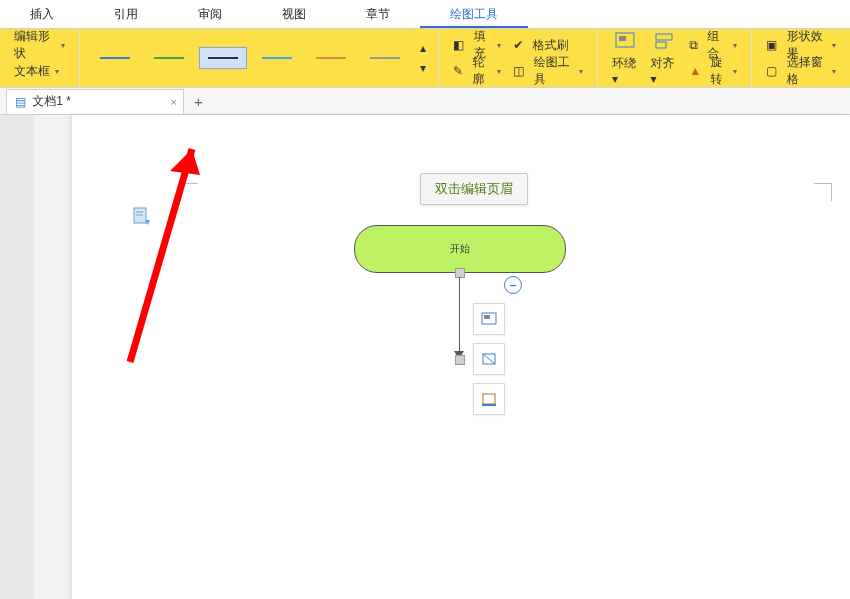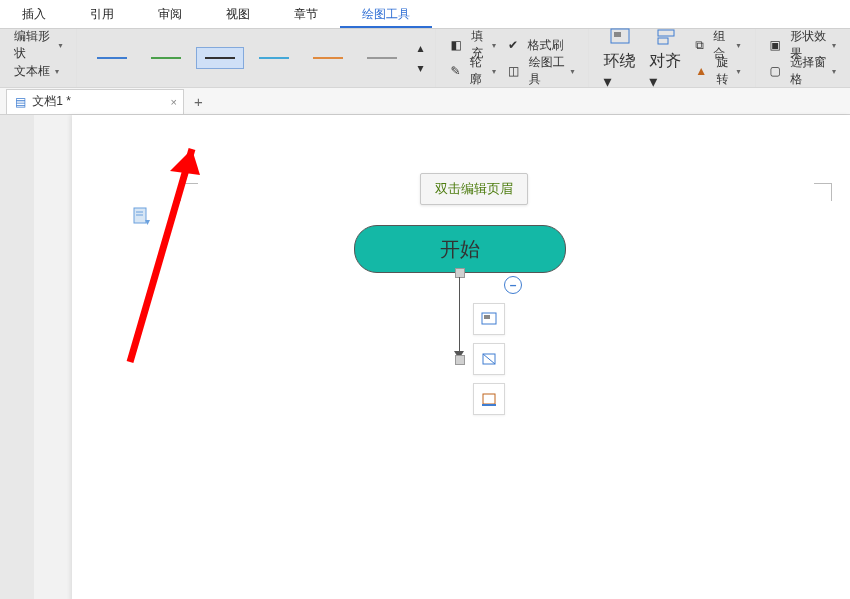--- a/index.html
+++ b/index.html
@@ -4,7 +4,7 @@
 <style>
 html,body{margin:0;padding:0;font-family:"Microsoft YaHei",Arial,sans-serif;font-size:12px;color:#333;background:#fff;width:850px;height:599px;overflow:hidden}
 .tabs{display:flex;height:28px;background:#fff;border-bottom:1px solid #d0d0d0}
-.tab{padding:0 22px;line-height:28px;cursor:pointer;color:#222}
+.tab{padding:0 30px;line-height:28px;cursor:pointer;color:#222}
 .tab.active{color:#2e6ed4;border-bottom:2px solid #2e6ed4;font-weight:500}
 .ribbon{display:flex;height:58px;background:#e5e5e5;border-bottom:1px solid #d6d6d6}
 .rgroup{display:flex;align-items:center;padding:0 8px;border-right:1px solid #e2e2e2;height:100%}

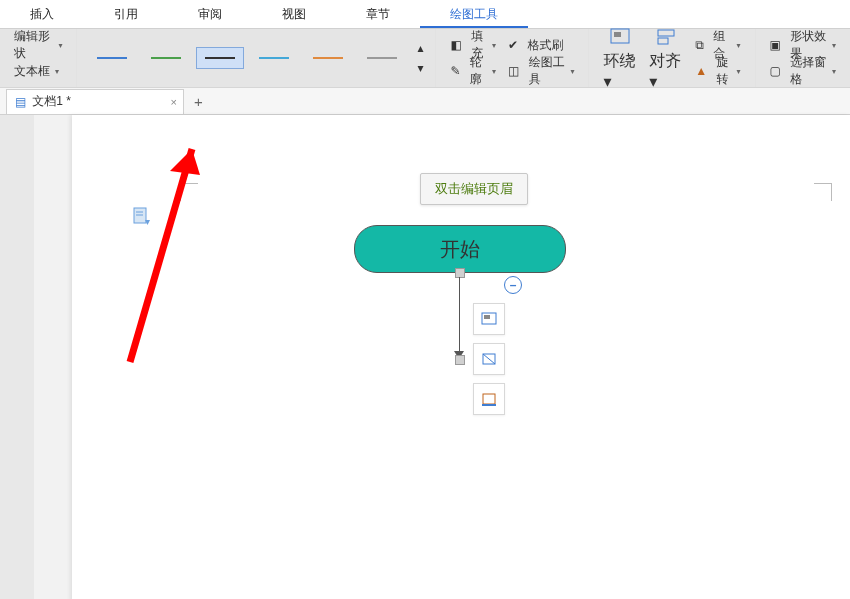--- a/index.html
+++ b/index.html
@@ -6,7 +6,7 @@
 .tabs{display:flex;height:28px;background:#fff;border-bottom:1px solid #d0d0d0}
 .tab{padding:0 30px;line-height:28px;cursor:pointer;color:#222}
 .tab.active{color:#2e6ed4;border-bottom:2px solid #2e6ed4;font-weight:500}
-.ribbon{display:flex;height:58px;background:#e5e5e5;border-bottom:1px solid #d6d6d6}
+.ribbon{display:flex;height:58px;background:#fde047;border-bottom:1px solid #d6d6d6}
 .rgroup{display:flex;align-items:center;padding:0 8px;border-right:1px solid #e2e2e2;height:100%}
 .rcol{display:flex;flex-direction:column;justify-content:center;gap:6px;padding:0 4px}
 .rit{display:flex;align-items:center;gap:3px;font-size:12px;color:#333;height:20px;padding:0 2px}

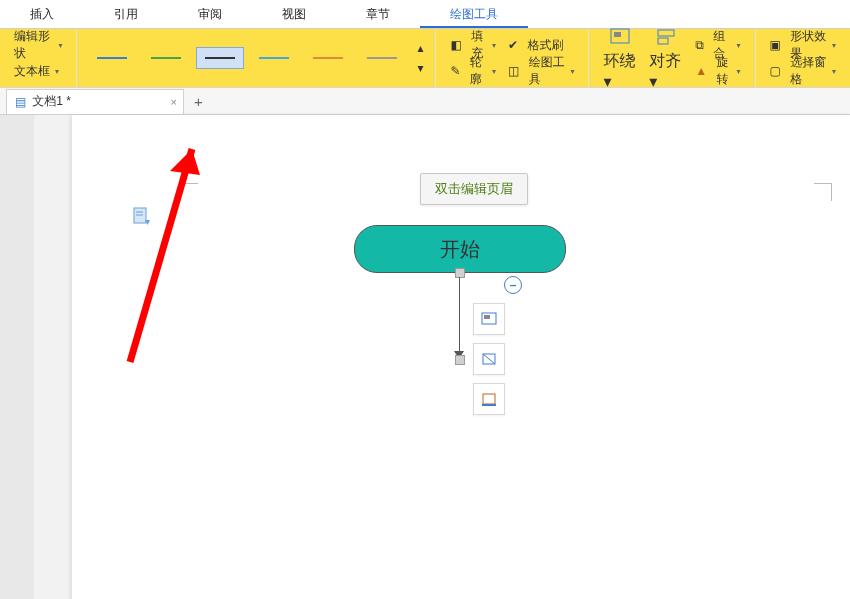--- a/index.html
+++ b/index.html
@@ -16,7 +16,7 @@
 .lstyle .ln{width:30px;height:0;border-top:2px solid}
 .lbig{display:flex;flex-direction:column;align-items:center;gap:3px;padding:0 6px}
 .lbig .ic{width:22px;height:22px;display:flex;align-items:center;justify-content:center}
-.lbig .tx{font-size:16px}
+.lbig .tx{font-size:12px}
 .tabbar{display:flex;align-items:center;height:26px;background:#f6f6f6;border-bottom:1px solid #d0d0d0;padding-left:6px}
 .doctab{display:flex;align-items:center;gap:6px;background:#fff;border:1px solid #d0d0d0;border-bottom:none;height:24px;padding:0 8px;font-size:12px;color:#333;min-width:160px;position:relative}
 .doctab .ic{color:#3f7dd1;font-size:12px}

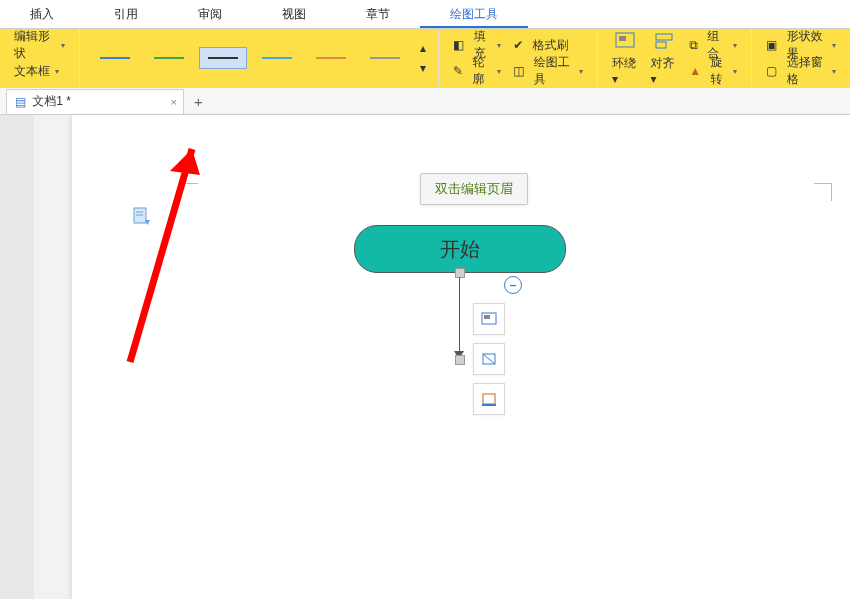--- a/index.html
+++ b/index.html
@@ -31,7 +31,7 @@
 .hdrline2b{position:absolute;right:18px;top:68px;width:0;height:18px;border-left:1px solid #bbb}
 .pgic{position:absolute;left:60px;top:92px;width:20px;height:20px;color:#6aa0dd}
 .tooltip{position:absolute;left:348px;top:58px;background:#f5f5f5;border:1px solid #c8c8c8;padding:6px 14px;font-size:13px;color:#4d7c0f;border-radius:2px;box-shadow:0 1px 3px rgba(0,0,0,.1)}
-.startbox{position:absolute;left:282px;top:110px;width:210px;height:46px;border:1.5px solid #555;border-radius:23px;display:flex;align-items:center;justify-content:center;font-size:20px;color:#333;background:#14b8a6}
+.startbox{position:absolute;left:282px;top:110px;width:210px;height:46px;border:1.5px solid #555;border-radius:23px;display:flex;align-items:center;justify-content:center;font-size:10px;color:#333;background:#bef264}
 .handle{position:absolute;width:8px;height:8px;background:#d0d0d0;border:1px solid #999}
 .h1{left:383px;top:153px}
 .h2{left:383px;top:240px}

